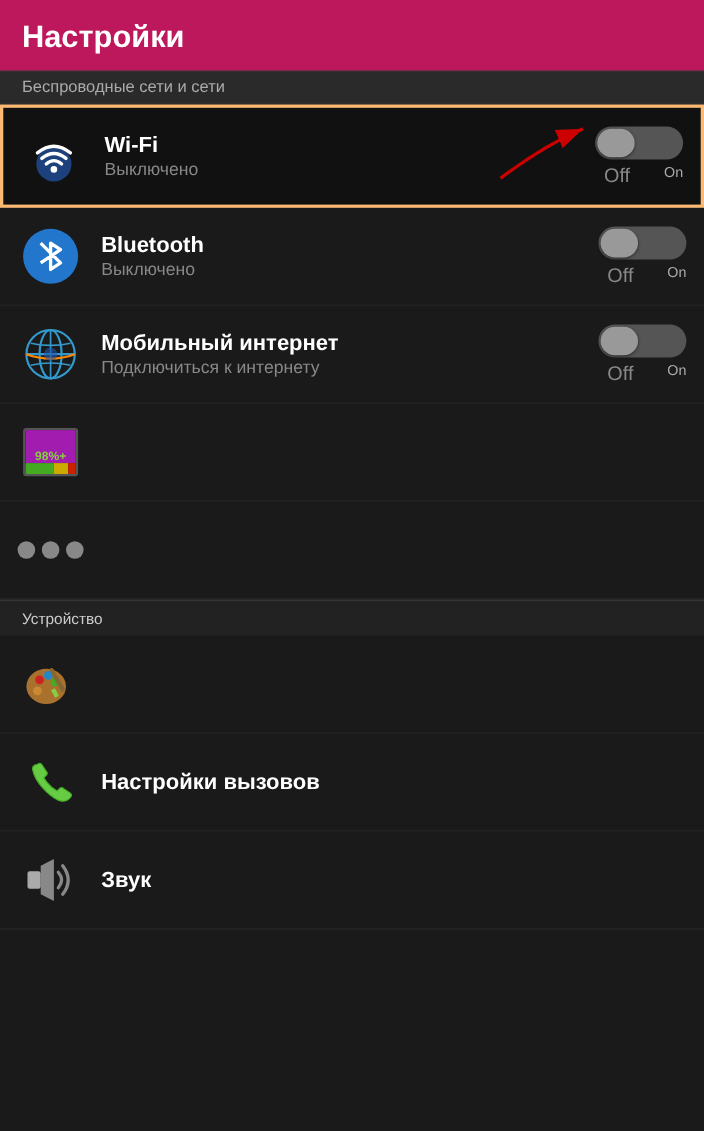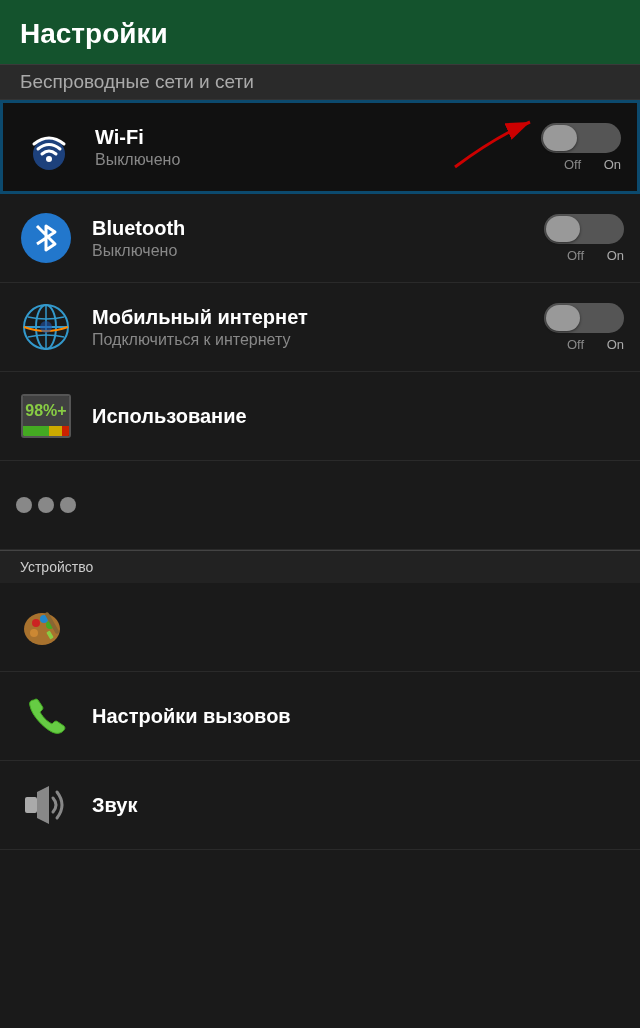--- a/index.html
+++ b/index.html
@@ -15,7 +15,7 @@
 
     
     .header {
-      background: #14532d;
+      background: #be185d;
       padding: 18px 20px 14px 20px;
       border-bottom: 1px solid #3a3a3a;
     }

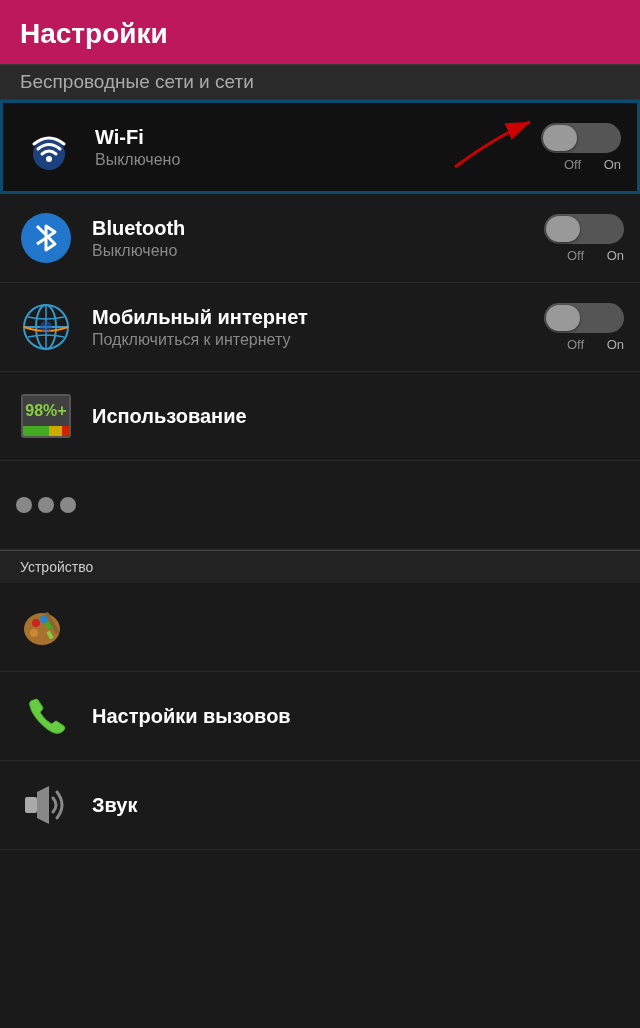--- a/index.html
+++ b/index.html
@@ -216,7 +216,7 @@
     .wireless-section-label {
       background: #2a2a2a;
       padding: 6px 20px;
-      font-size: 19px;
+      font-size: 15px;
       color: #aaaaaa;
       border-bottom: 1px solid #333;
     }

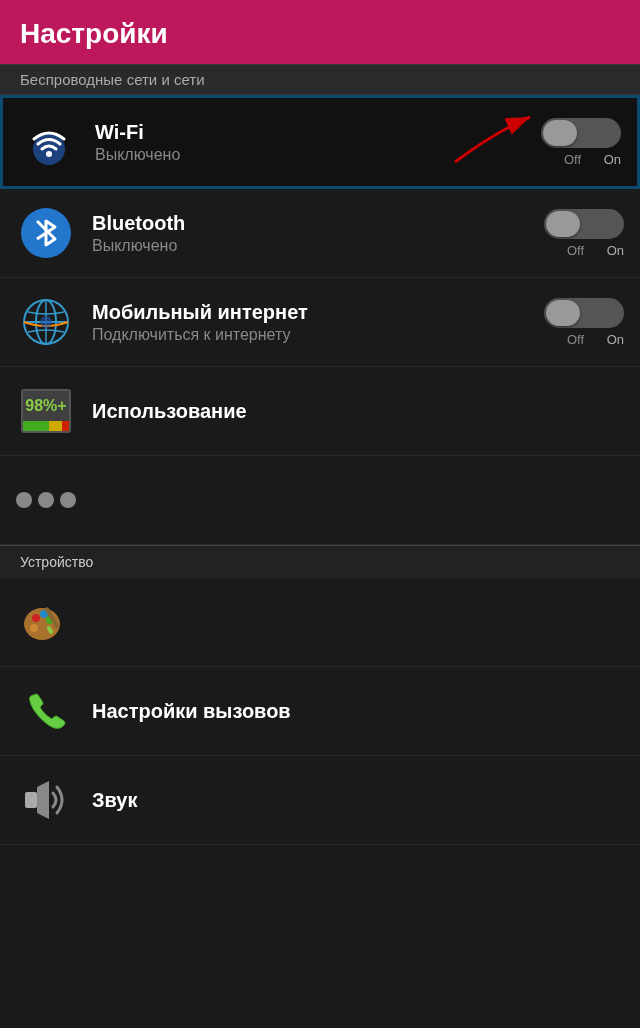--- a/index.html
+++ b/index.html
@@ -37,7 +37,7 @@
     }
 
     .settings-item.wifi-item {
-      border: 3px solid #0c4a6e;
+      border: 3px solid #fdba74;
       background: #111111;
     }
 

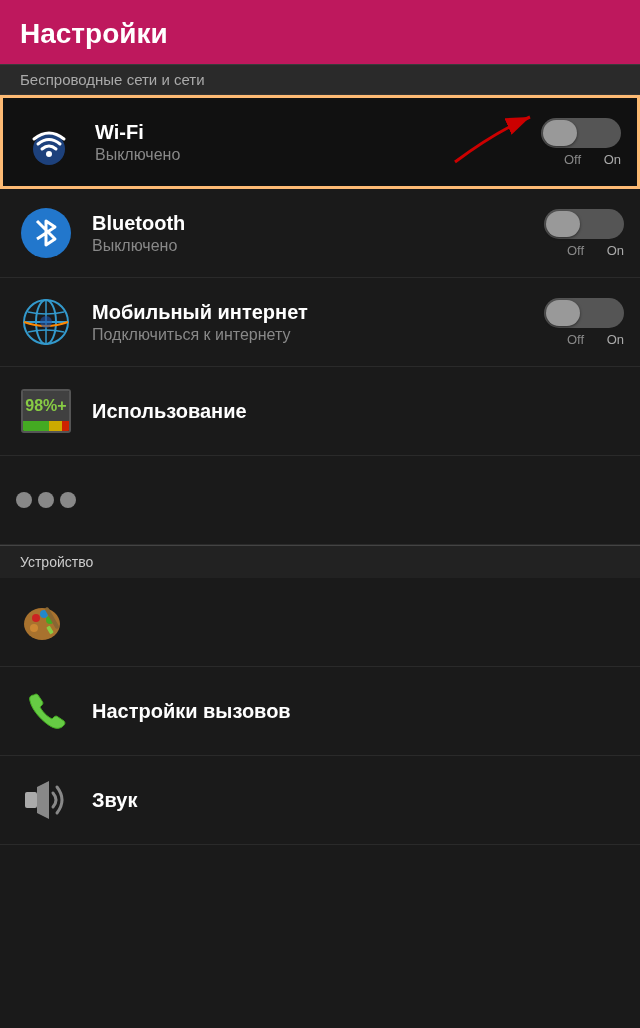--- a/index.html
+++ b/index.html
@@ -98,10 +98,10 @@
       margin-top: 4px;
     }
     .toggle-off-label {
-      font-size: 13px;
+      font-size: 18px;
       color: #888;
       width: 40px;
-      text-align: right;
+      text-align: center;
     }
     .toggle-on-label {
       font-size: 13px;

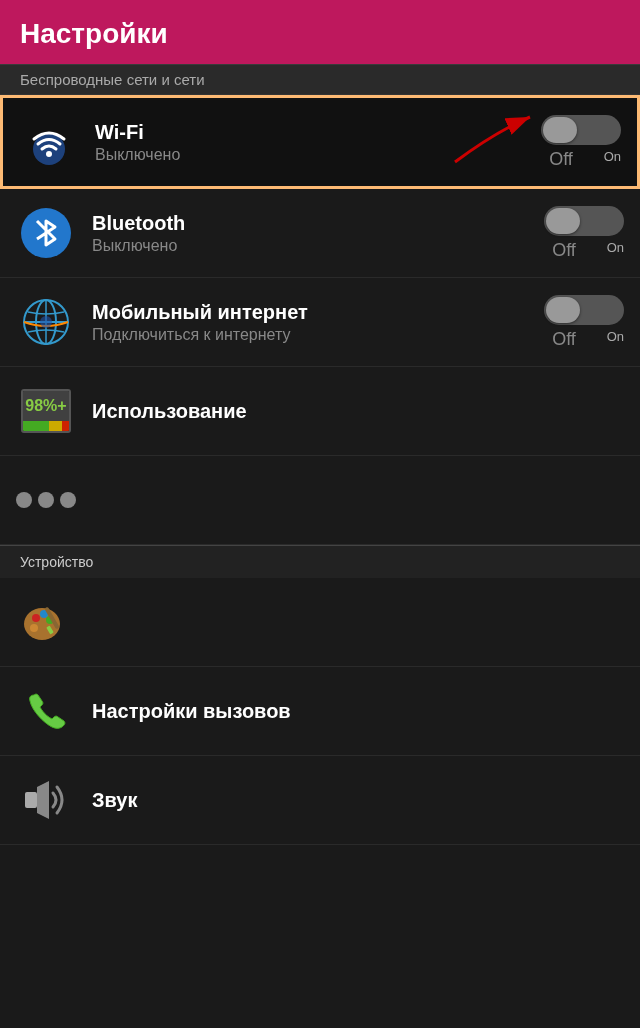--- a/index.html
+++ b/index.html
@@ -149,12 +149,12 @@
       position: relative;
     }
     .usage-screen {
-      background: #404040;
+      background: #a21caf;
       flex: 1;
       display: flex;
-      align-items: center;
+      align-items: flex-end;
       justify-content: center;
-      font-size: 16px;
+      font-size: 11px;
       color: #88cc44;
       font-weight: bold;
     }

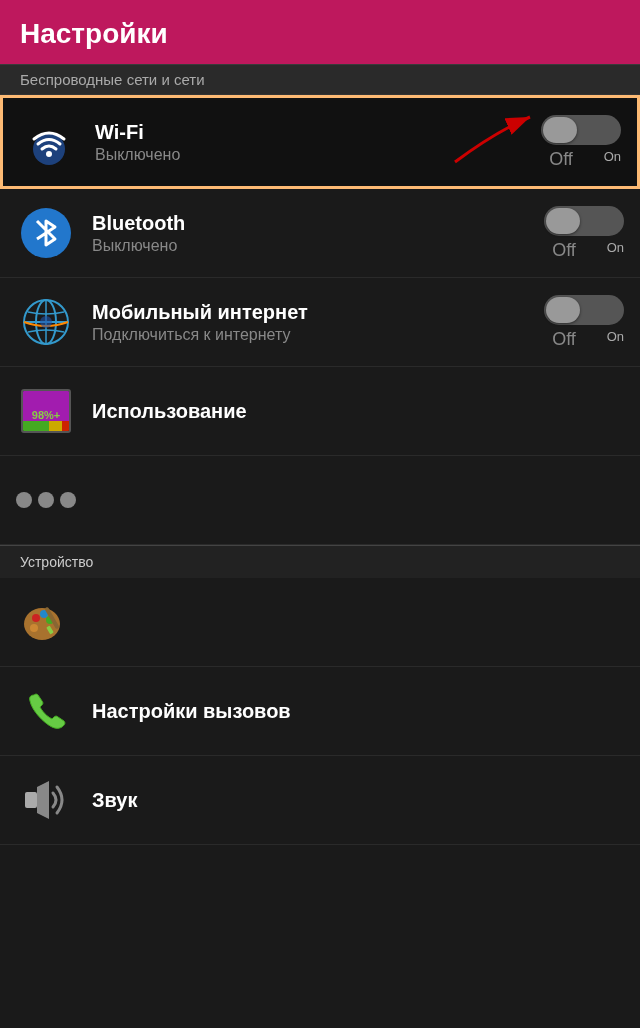--- a/index.html
+++ b/index.html
@@ -337,9 +337,6 @@
       </div>
     </div>
   </div>
-  <div class="item-text">
-    <div class="item-title">Использование</div>
-  </div>
 </div>
 
 <div class="settings-item">

